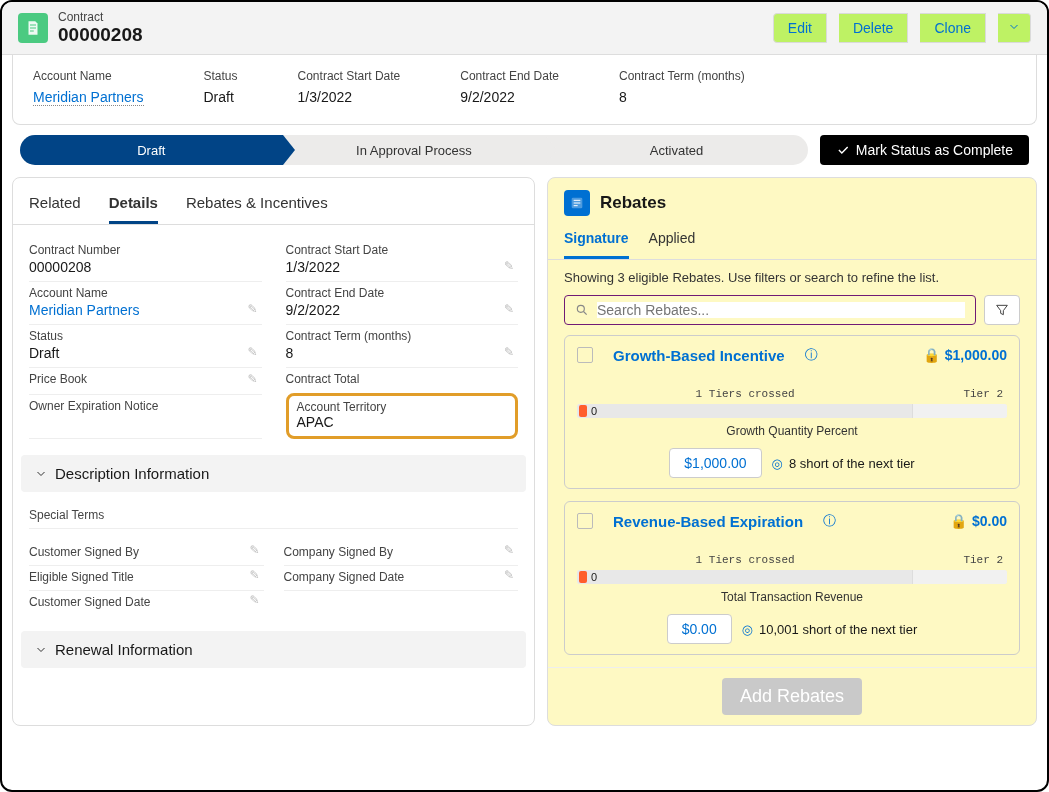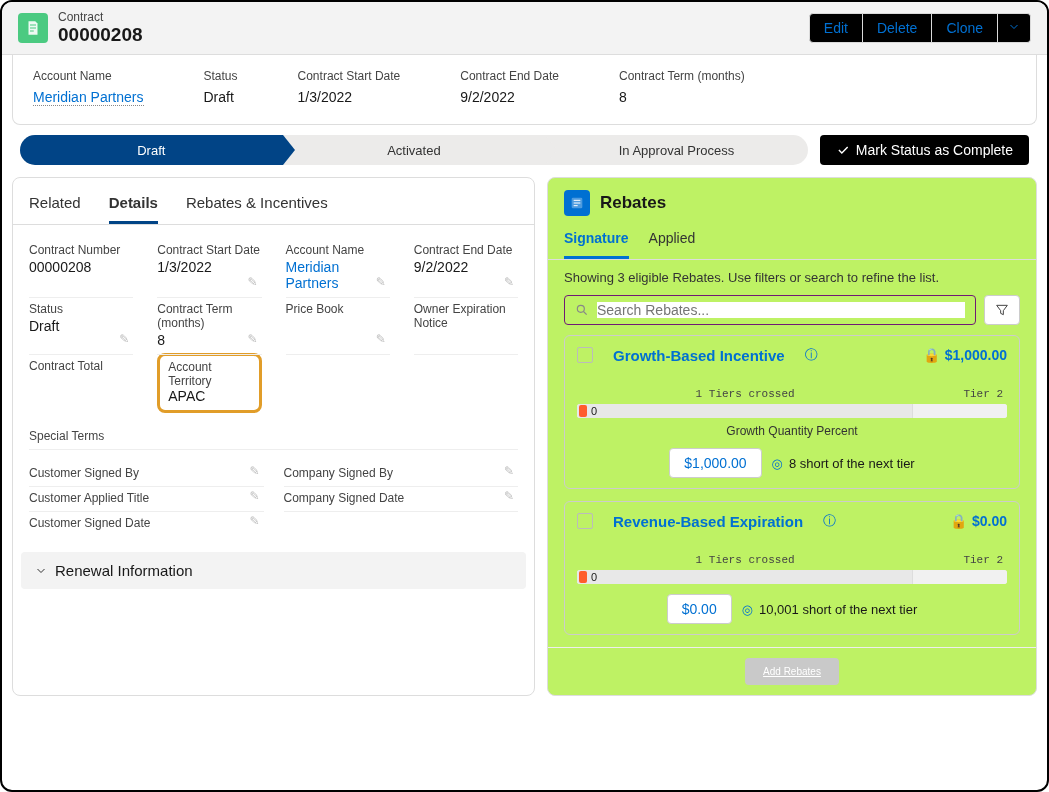--- a/index.html
+++ b/index.html
@@ -10,7 +10,7 @@
 .h-txt .lbl { font-size: 12px; color: #444; }
 .h-txt .num { font-size: 19px; font-weight: 700; }
 .h-actions { margin-left: auto; display: flex; }
-.h-actions button { background: #000000; border: 1px solid #dadada; padding: 6px 14px; font-size: 14px; color: #0070d2; cursor: pointer; }
+.h-actions button { background: #bef264; border: 1px solid #dadada; padding: 6px 14px; font-size: 14px; color: #0070d2; cursor: pointer; margin-left: 12px; }
 .h-actions button:first-child { border-radius: 4px 0 0 4px; }
 .h-actions button:nth-child(3) { border-radius: 0; }
 .h-actions button.drop { border-radius: 0 4px 4px 0; padding: 6px 10px; border-left: none;}

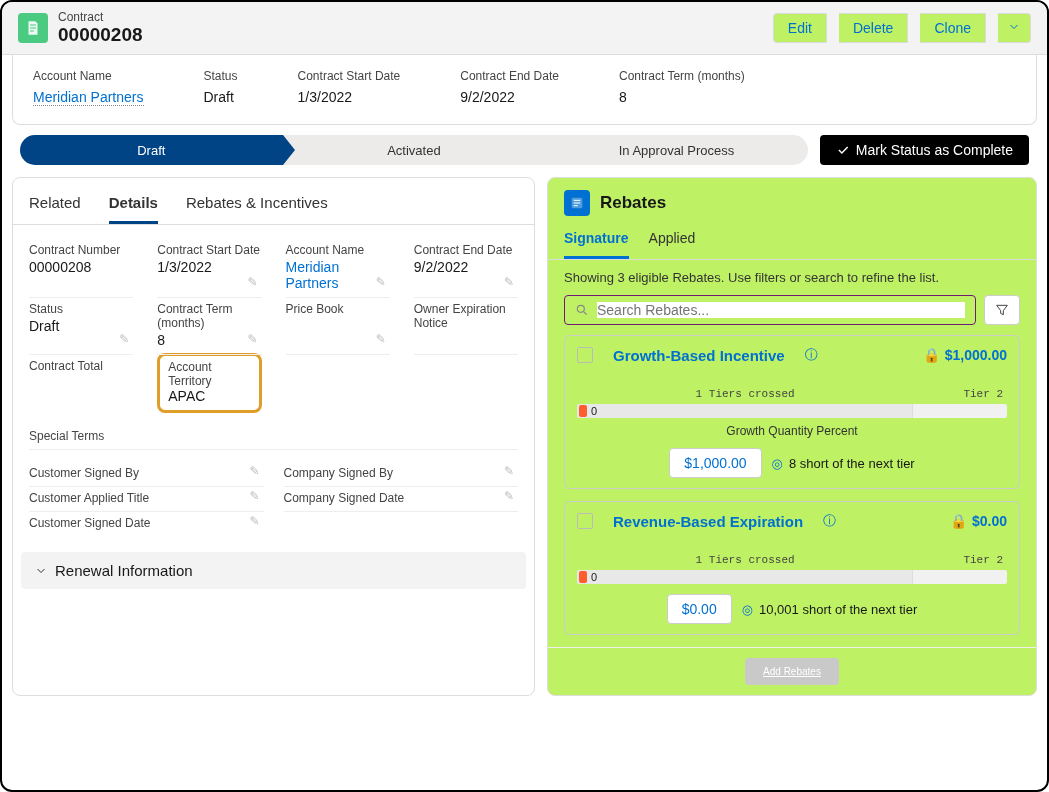--- a/index.html
+++ b/index.html
@@ -128,8 +128,8 @@
 <div class="path-row">
   <div class="path">
     <div class="step active">Draft</div>
+    <div class="step">In Approval Process</div>
     <div class="step">Activated</div>
-    <div class="step">In Approval Process</div>
   </div>
   <button class="mark-btn">
     <svg width="14" height="14" viewBox="0 0 24 24">

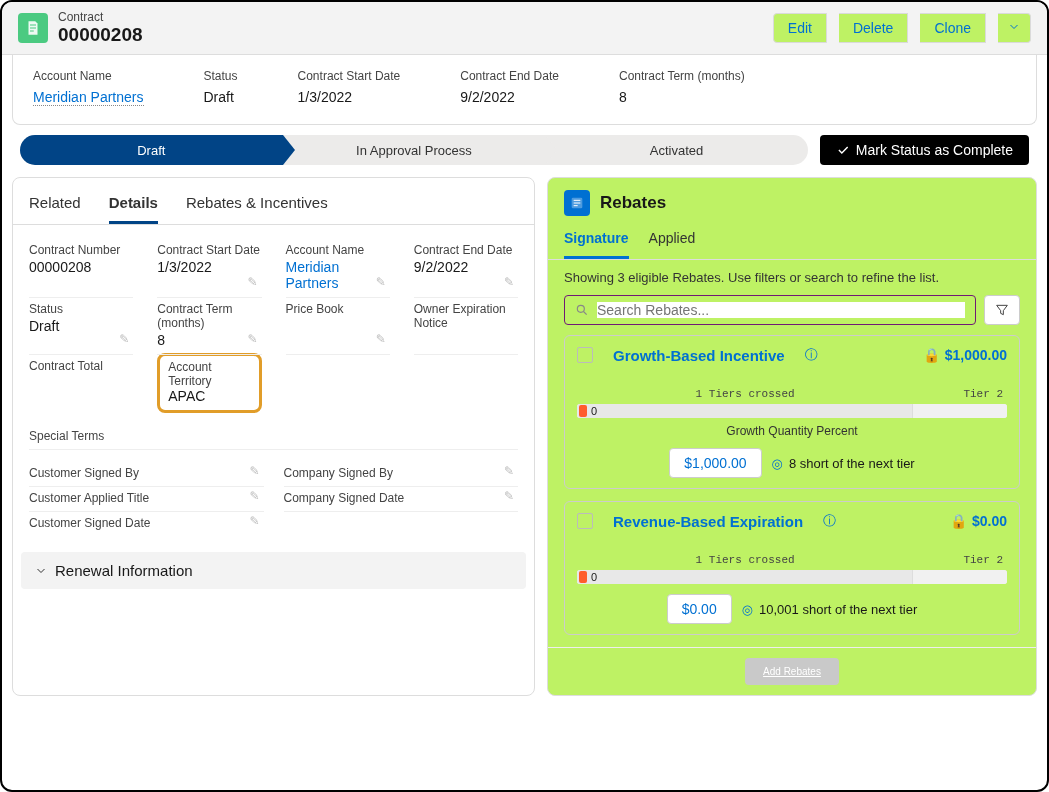--- a/index.html
+++ b/index.html
@@ -28,7 +28,7 @@
 .mark-btn { background:#000000; color:#fff; border:none; border-radius:4px; padding:7px 16px; font-size:14px; display:flex; align-items:center; gap:6px; cursor:pointer;}
 .cols { display:flex; gap:12px; padding:0 10px 10px; }
 .left { flex:1; border:1px solid #ddd; border-radius:8px; background:#fff; }
-.right { width:490px; border:1px solid #ddd; border-radius:8px; background:#bef264; display:flex; flex-direction:column;}
+.right { width:490px; border:1px solid #ddd; border-radius:8px; background:#fef9c3; display:flex; flex-direction:column;}
 .tabs { display:flex; gap:28px; padding:10px 16px 0; border-bottom:1px solid #ddd; }
 .tabs .tab { font-size:15px; color:#333; padding:6px 0 10px; cursor:pointer; }
 .tabs .tab.active { font-weight:700; border-bottom:3px solid #014486; }

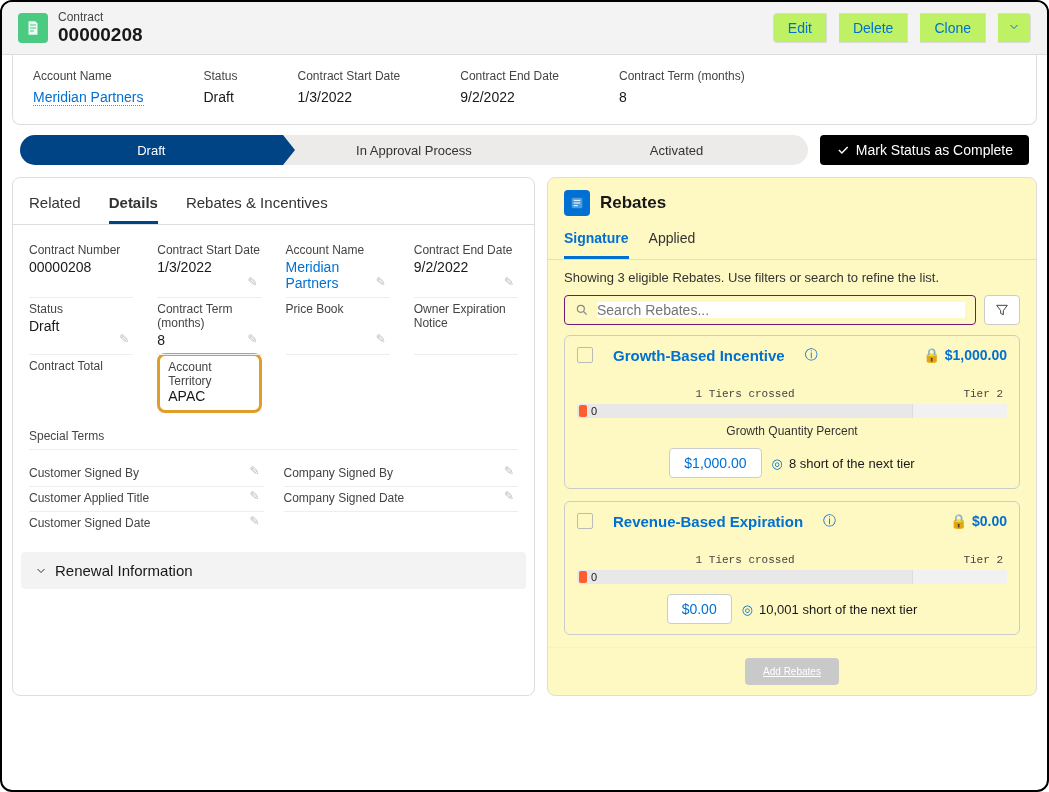--- a/index.html
+++ b/index.html
@@ -32,7 +32,7 @@
 .tabs { display:flex; gap:28px; padding:10px 16px 0; border-bottom:1px solid #ddd; }
 .tabs .tab { font-size:15px; color:#333; padding:6px 0 10px; cursor:pointer; }
 .tabs .tab.active { font-weight:700; border-bottom:3px solid #014486; }
-.det-grid { display:grid; grid-template-columns:1fr 1fr 1fr 1fr; padding:14px 16px 8px; column-gap:24px; }
+.det-grid { display:grid; grid-template-columns:1fr 1fr; padding:14px 16px 8px; column-gap:24px; }
 .det-fld { border-bottom:1px solid #eee; padding:4px 0 6px; position:relative; }
 .det-fld .lbl { font-size:12px; color:#444; }
 .det-fld .val { font-size:14px; color:#181818; padding-top:2px; }

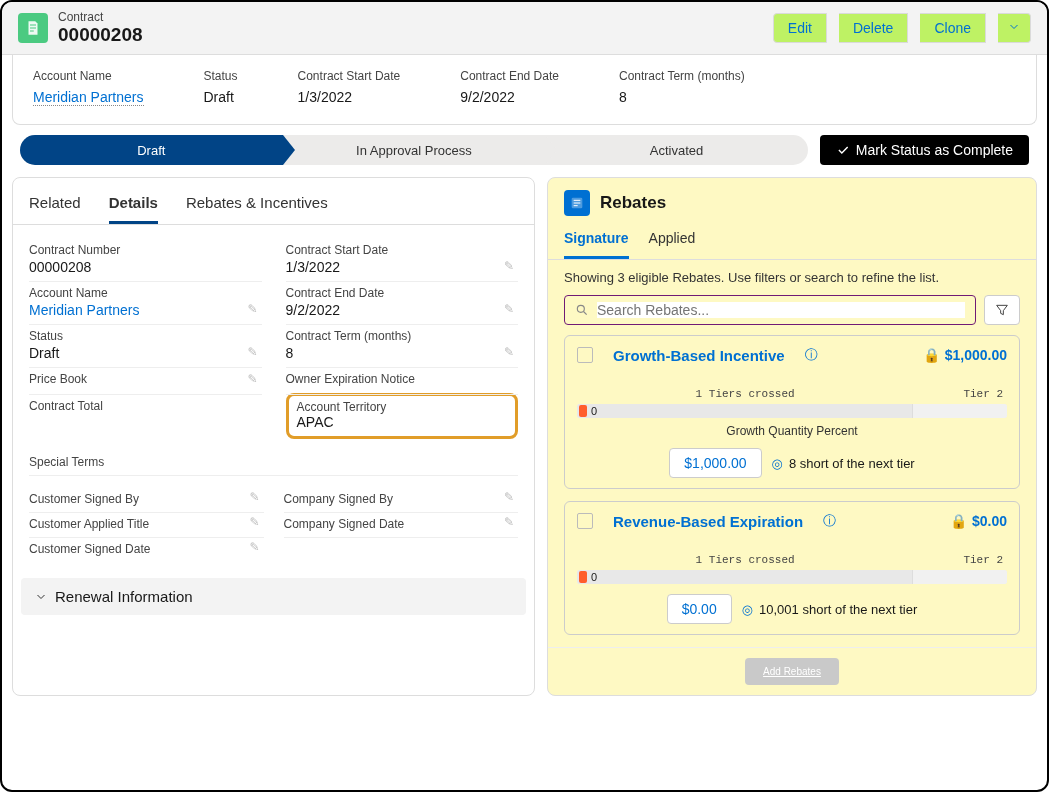--- a/index.html
+++ b/index.html
@@ -181,12 +181,12 @@
           <div class="val"></div>
           <span class="pen">✎</span>
         </div>
-      <div class="det-fld">
-          <div class="lbl">Owner Expiration Notice</div>
-          <div class="val"></div>
-        </div>
       <div class="det-fld" style="border-bottom:none;">
           <div class="lbl">Contract Total</div>
+          <div class="val"></div>
+        </div>
+      <div class="det-fld">
+          <div class="lbl">Owner Expiration Notice</div>
           <div class="val"></div>
         </div>
       <div class="highlight-box">

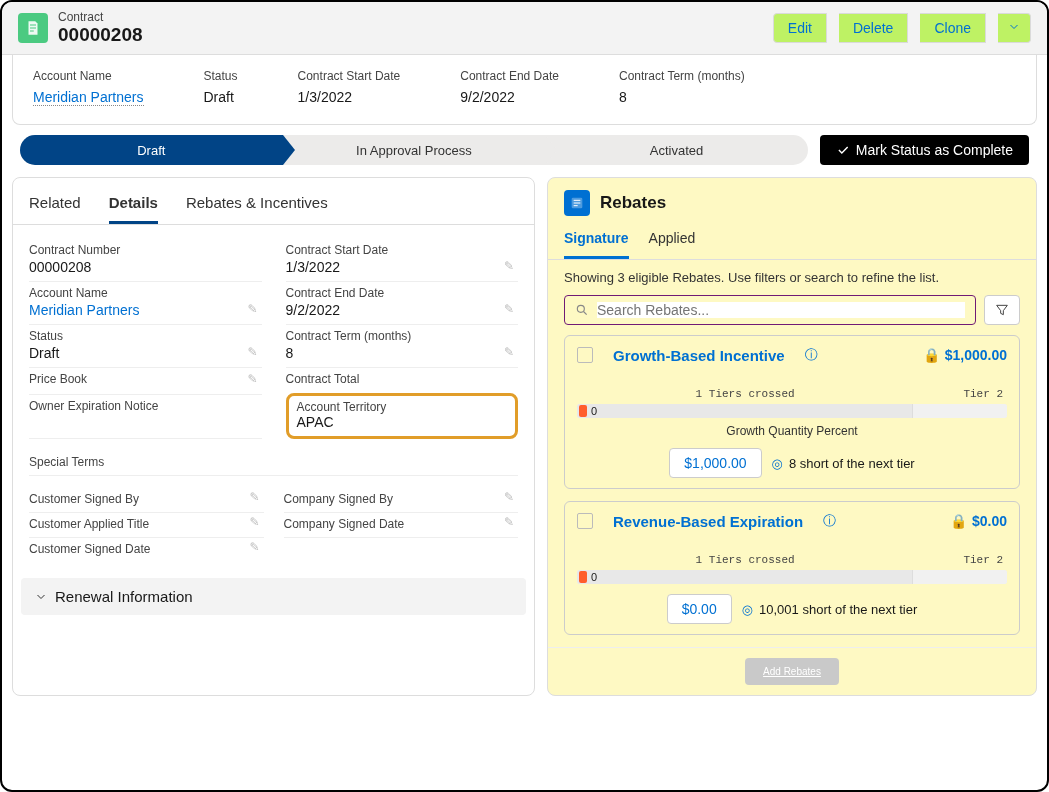--- a/index.html
+++ b/index.html
@@ -194,6 +194,12 @@
         <div class="val" style="font-size:14px;">APAC</div>
       </div>
     </div>
+    <div class="sec-hdr">
+      <svg class="chev" viewBox="0 0 24 24">
+          <path d="M5 8l7 7 7-7" fill="none" stroke="#333" stroke-width="2"></path>
+        </svg>
+      <span>Description Information</span>
+    </div>
     <div class="sec-body">
       <div class="det-fld" style="grid-column:1/3;">
           <div class="lbl">Special Terms</div>

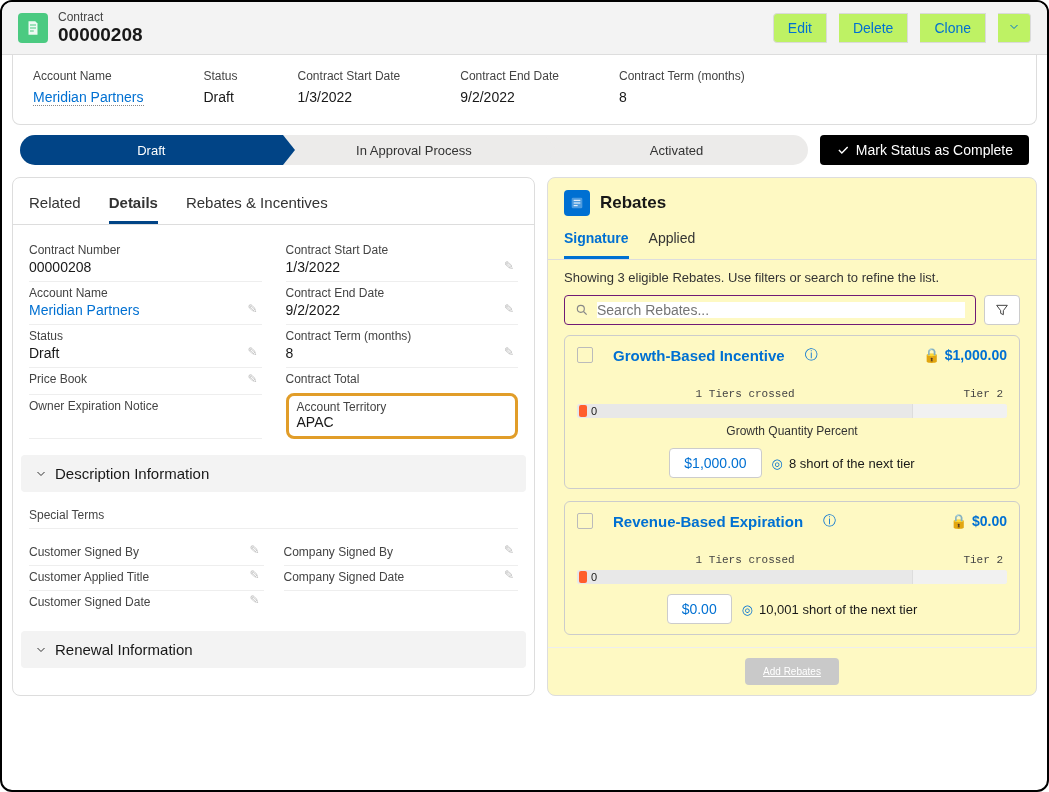--- a/index.html
+++ b/index.html
@@ -215,7 +215,7 @@
           <span class="pen">✎</span>
         </div>
       <div class="det-fld">
-          <div class="lbl">Customer Applied Title</div>
+          <div class="lbl">Eligible Signed Title</div>
           <span class="pen">✎</span>
         </div>
       <div class="det-fld">

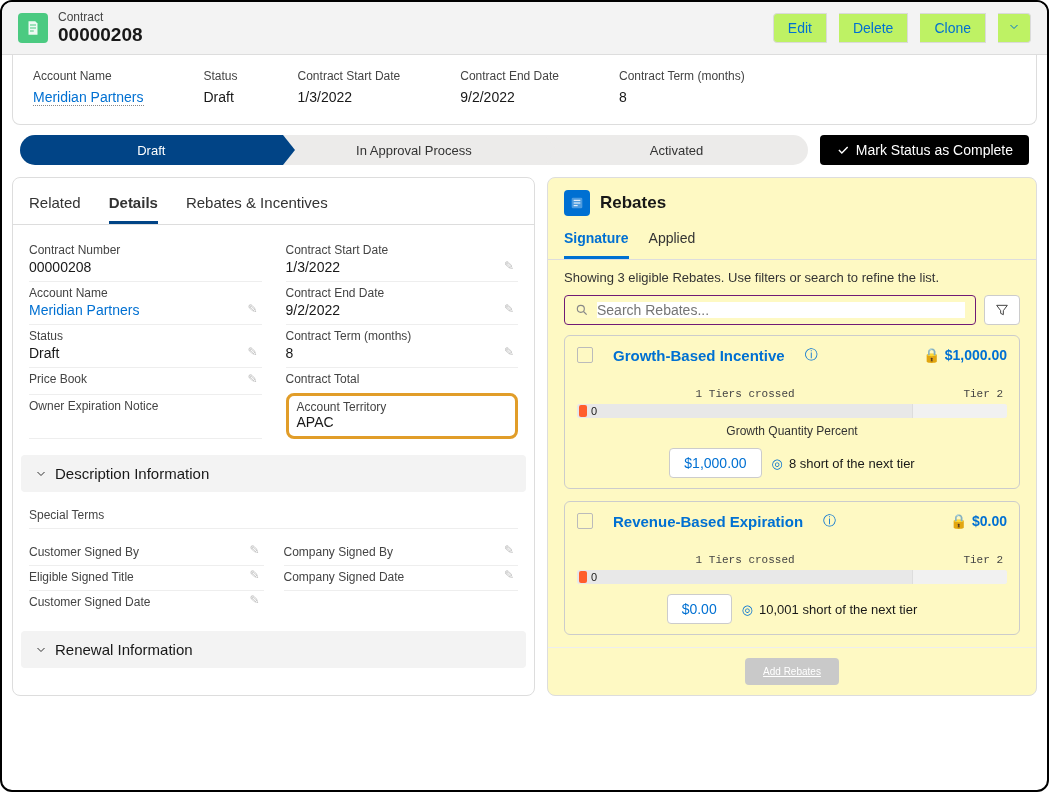--- a/index.html
+++ b/index.html
@@ -315,6 +315,7 @@
         <div class="dot"></div>
         <div class="zero">0</div>
       </div>
+      <div class="metric">Total Transaction Revenue</div>
       <div class="short-row">
         <button class="price-btn">$0.00</button>
         <div class="tgt">

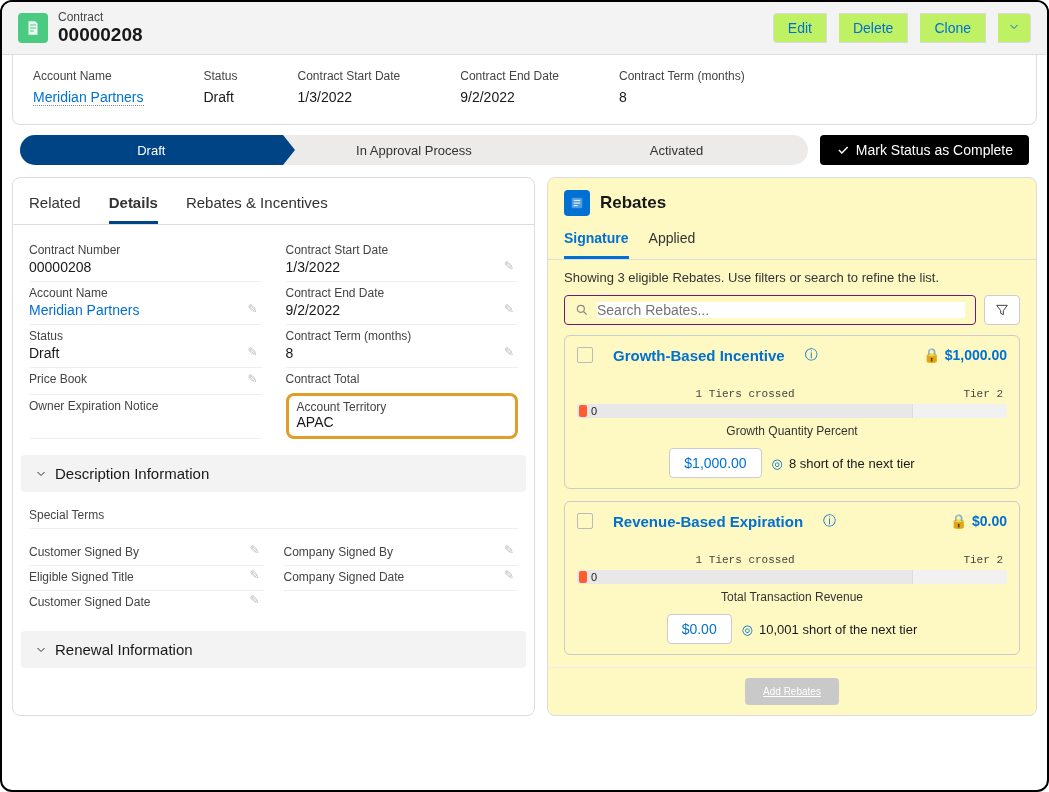--- a/index.html
+++ b/index.html
@@ -73,7 +73,7 @@
 .short-row .tgt{display:flex;align-items:center;gap:6px;font-size:13px;}
 .tgt-ic{color:#0070d2;}
 .add-row{padding:10px 0; text-align:center; margin-top:auto; border-top:1px solid #eee;}
-.add-btn{background:#c9c9c9; color:#fff; border:none; border-radius:4px; padding:8px 18px; font-size:10px; cursor:not-allowed;text-decoration:underline;}
+.add-btn{background:#c9c9c9; color:#fff; border:none; border-radius:4px; padding:8px 18px; font-size:18px; cursor:not-allowed;}
 .chev{width:12px;height:12px;display:inline-block;}
 </style>
 </head>

